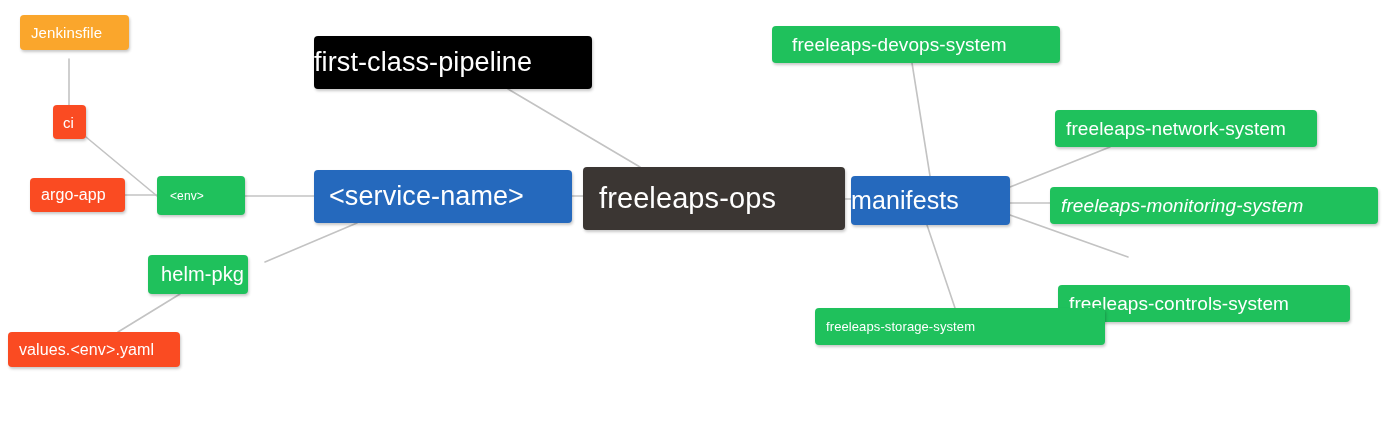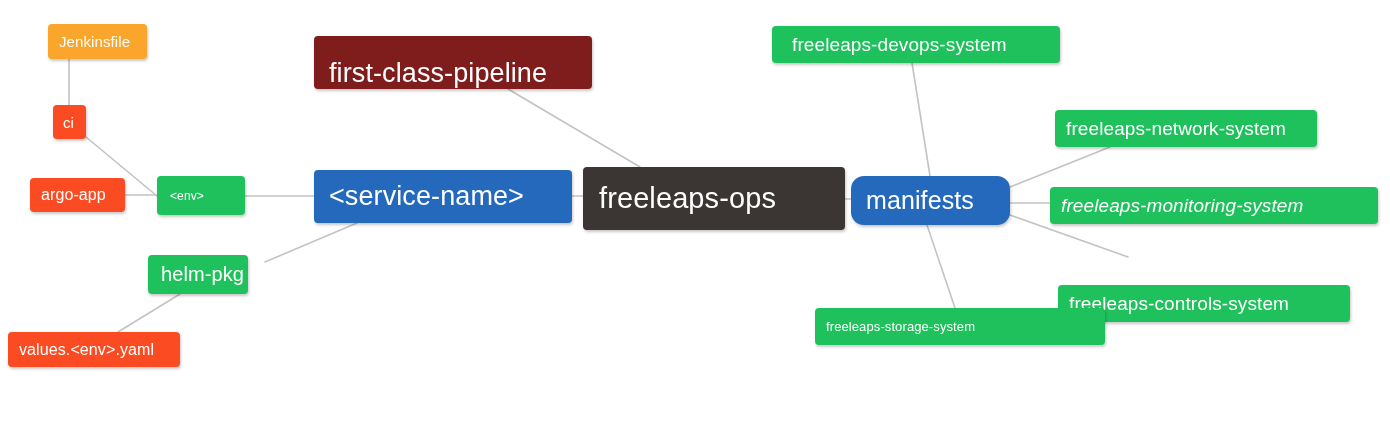--- a/index.html
+++ b/index.html
@@ -66,7 +66,7 @@
       <line x1="927" y1="225" x2="955" y2="308" stroke="#c3c3c3" stroke-width="1.6" stroke-linecap="round"></line>
     </svg>
   <div id="node-layer">
-      <div class="node" style="left: 20px; top: 24px; width: 99px; height: 35px; background: rgb(250, 166, 44); padding-left: 11px; padding-right: 11px; font-size: 15px; margin-left: 28px;">
+      <div class="node" style="left: 20px; top: 15px; width: 109px; height: 35px; background: rgb(250, 166, 44); padding-left: 11px; padding-right: 11px; font-size: 15px;">
         <span class="node-label">Jenkinsfile</span>
       </div>
       <div class="node" style="left: 53px; top: 105px; width: 33px; height: 34px; background: rgb(250, 75, 34); padding-left: 10px; padding-right: 10px; font-size: 15px;">

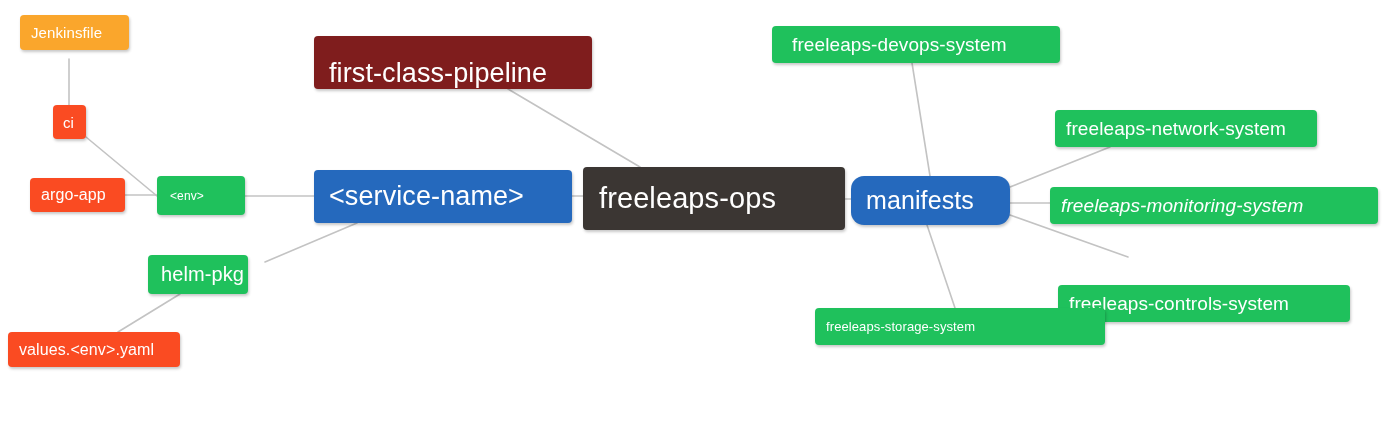--- a/index.html
+++ b/index.html
@@ -84,7 +84,7 @@
       <div class="node" style="left: 8px; top: 332px; width: 172px; height: 35px; background: rgb(250, 75, 34); padding-left: 11px; padding-right: 11px; font-size: 16px;">
         <span class="node-label">values.&lt;env&gt;.yaml</span>
       </div>
-      <div class="node" style="left: 314px; top: 36px; width: 278px; height: 53px; background: #7f1d1d; padding-left: 15px; padding-right: 15px; font-size: 27px; align-items: flex-end;">
+      <div class="node" style="left: 314px; top: 36px; width: 278px; height: 53px; background: #000000; padding-right: 15px; font-size: 27px;">
         <span class="node-label">first-class-pipeline</span>
       </div>
       <div class="node" style="left: 314px; top: 170px; width: 258px; height: 53px; background: rgb(37, 105, 189); padding-left: 15px; padding-right: 15px; font-size: 27px;">

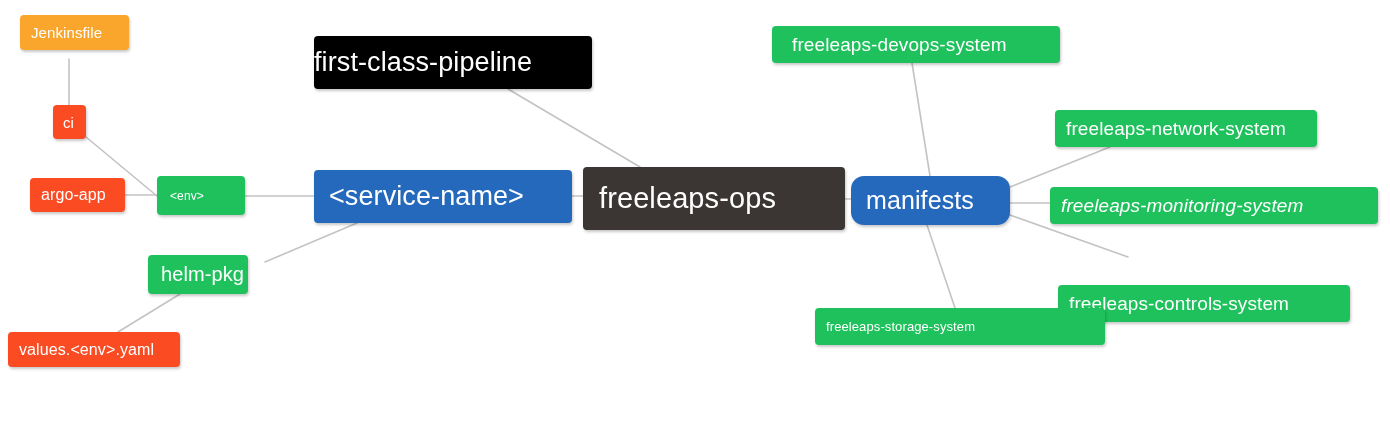--- a/index.html
+++ b/index.html
@@ -93,7 +93,7 @@
       <div class="node" style="left: 583px; top: 167px; width: 262px; height: 63px; background: rgb(59, 54, 51); padding-left: 16px; padding-right: 16px; font-size: 29px;">
         <span class="node-label">freeleaps-ops</span>
       </div>
-      <div class="node" style="left: 851px; top: 176px; width: 159px; height: 49px; background: rgb(37, 105, 189); padding-left: 15px; padding-right: 15px; font-size: 25px; border-radius: 13px;">
+      <div class="node" style="left: 851px; top: 176px; width: 159px; height: 49px; background: rgb(37, 105, 189); padding-right: 15px; font-size: 25px;">
         <span class="node-label">manifests</span>
       </div>
       <div class="node" style="left: 772px; top: 26px; width: 288px; height: 37px; background: rgb(31, 193, 92); padding-left: 20px; padding-right: 11px; font-size: 19px;">

